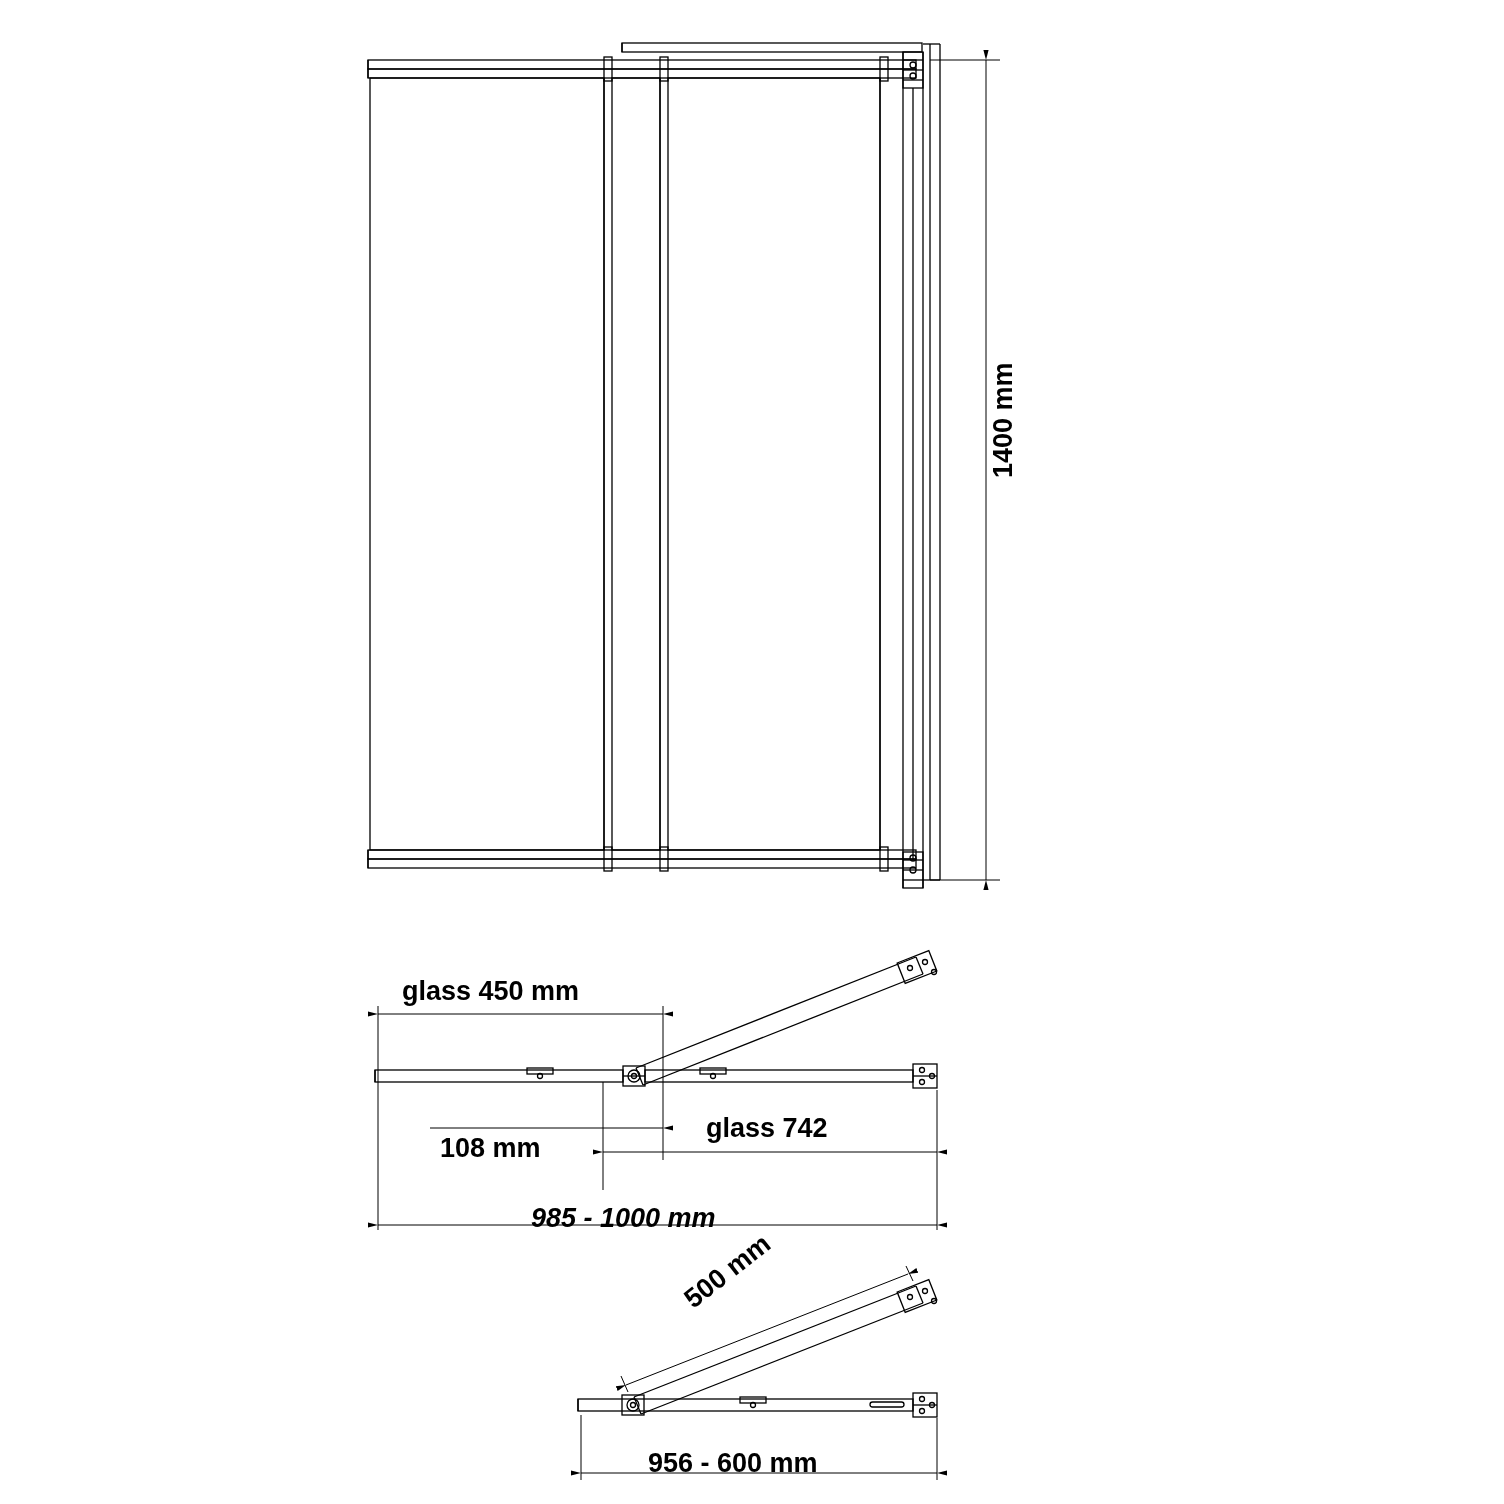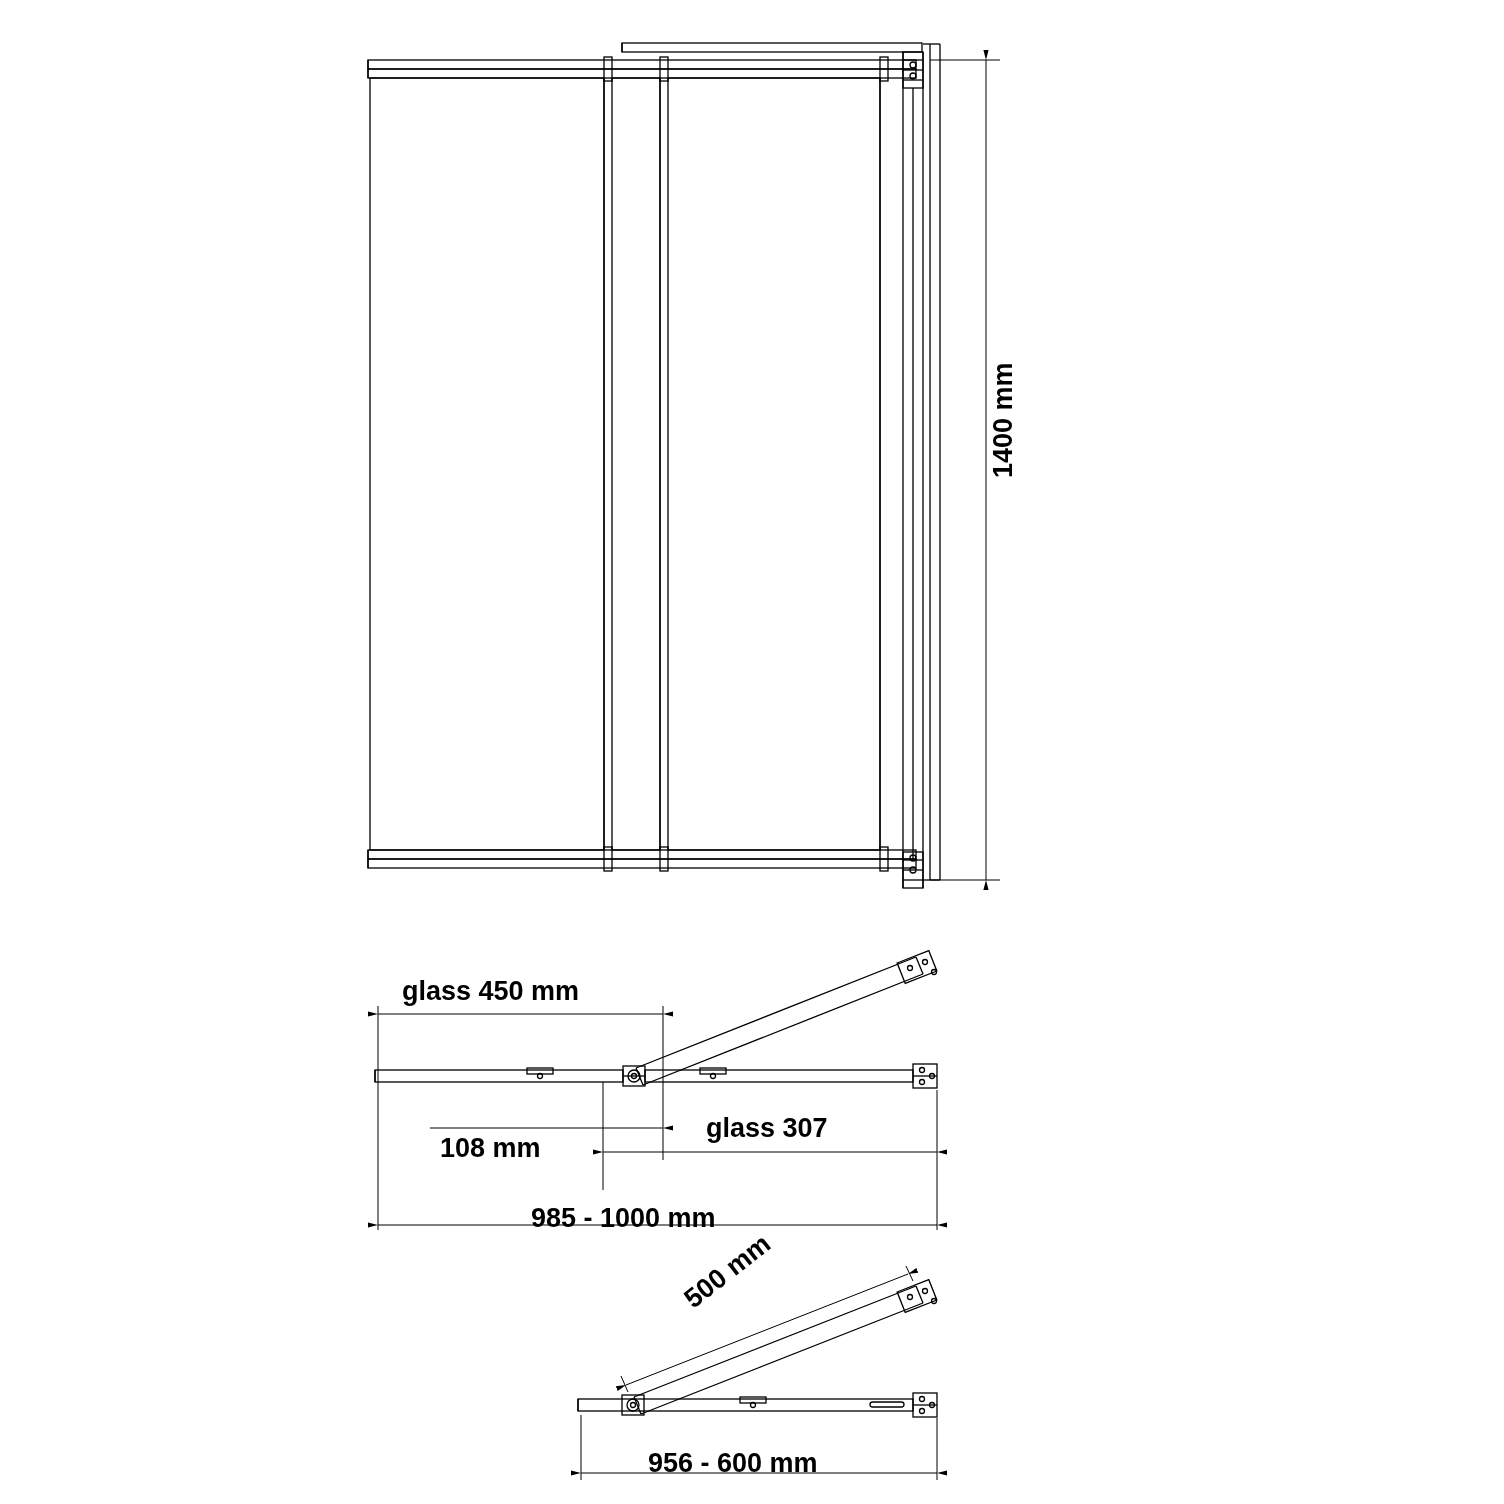--- a/index.html
+++ b/index.html
@@ -251,7 +251,7 @@
 <div class="dim-label lbl-height">1400 mm</div>
 <div class="dim-label lbl-glass510">glass 450 mm</div>
 <div class="dim-label lbl-108">108 mm</div>
-<div class="dim-label lbl-glass512">glass 307</div>
+<div class="dim-label lbl-glass512">glass 742</div>
 <div class="dim-label lbl-985">985 - 1000 mm</div>
 <div class="dim-label lbl-500">500 mm</div>
 <div class="dim-label lbl-585">956 - 600 mm</div>

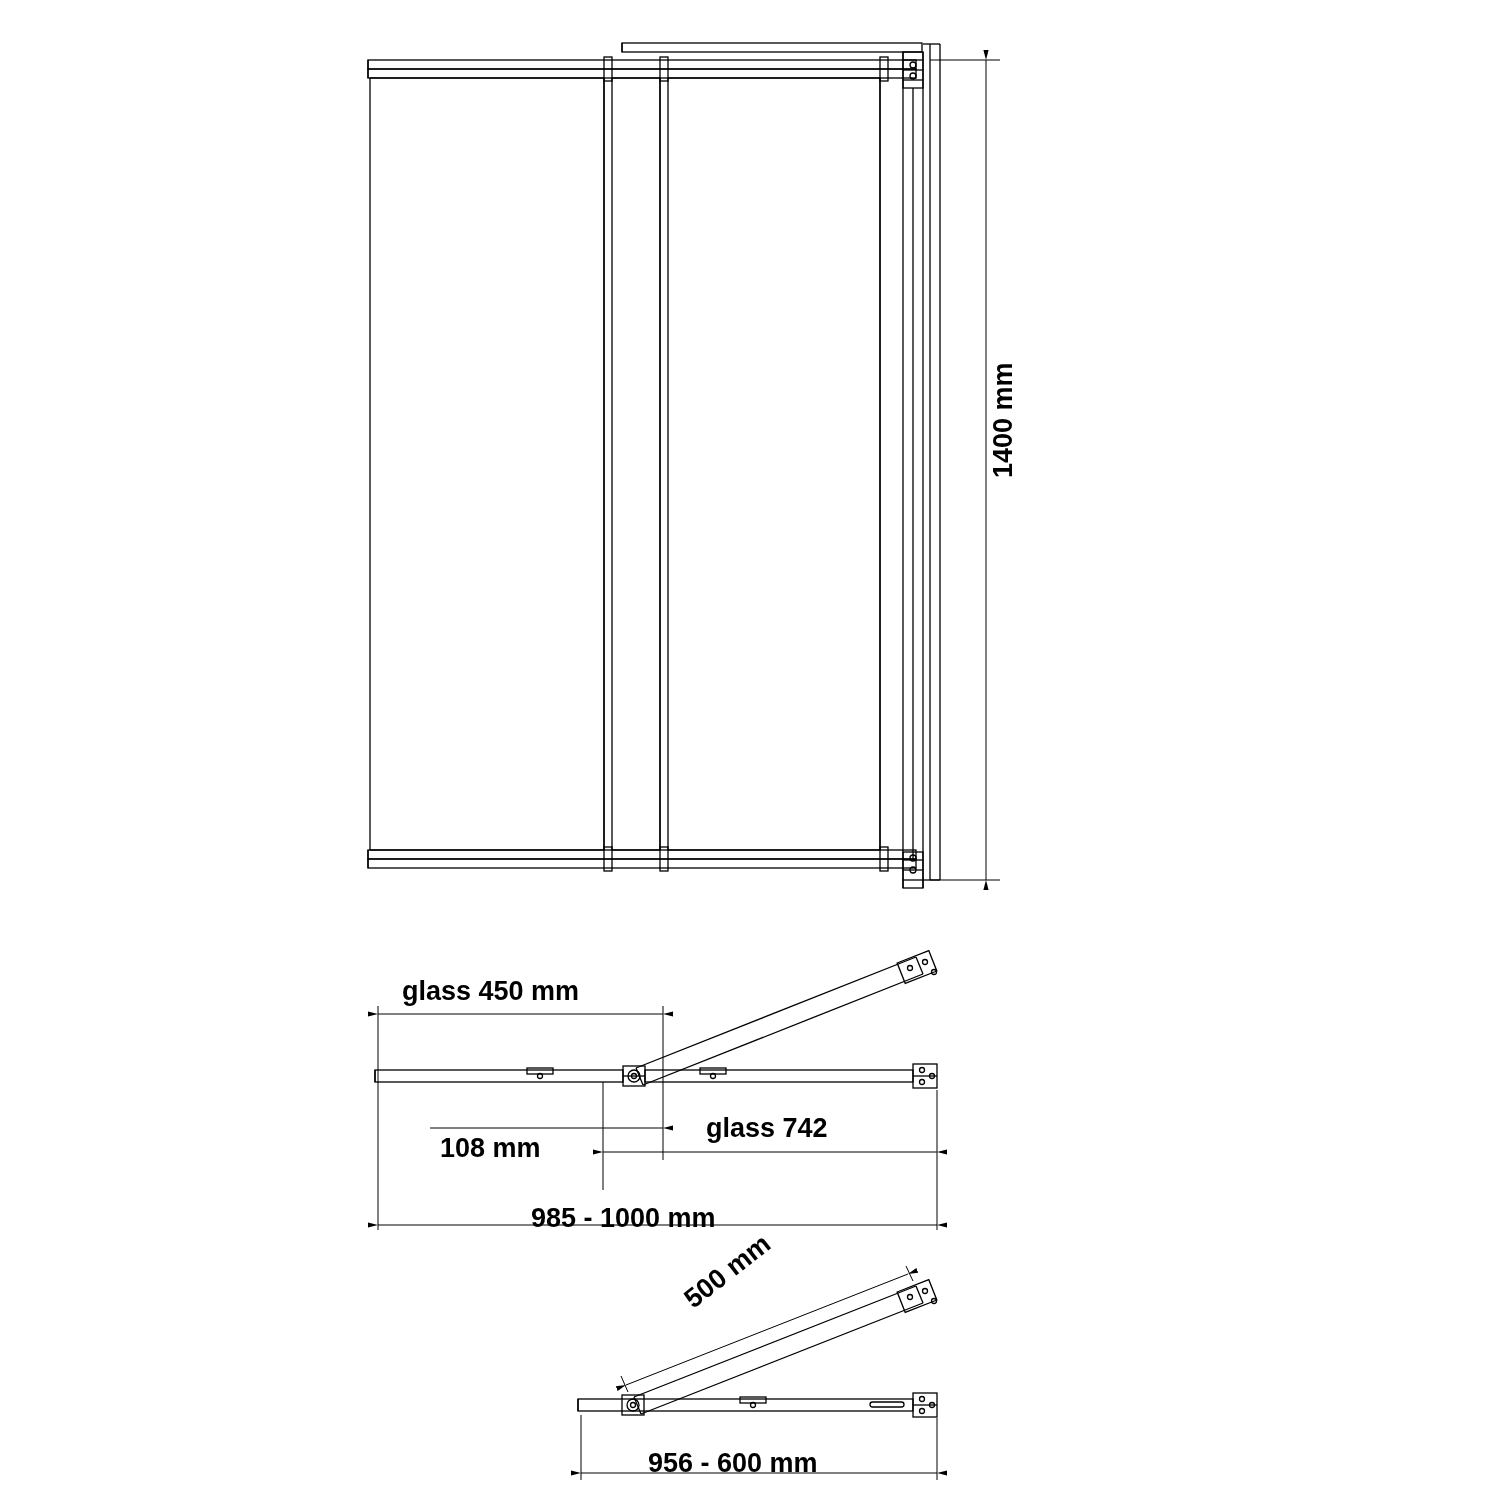--- a/index.html
+++ b/index.html
@@ -56,6 +56,7 @@
     font-size: 27px;
     left: 531px;
     top: 1203px;
+    font-style: italic;
   }
   .lbl-500 {
     font-size: 27px;

